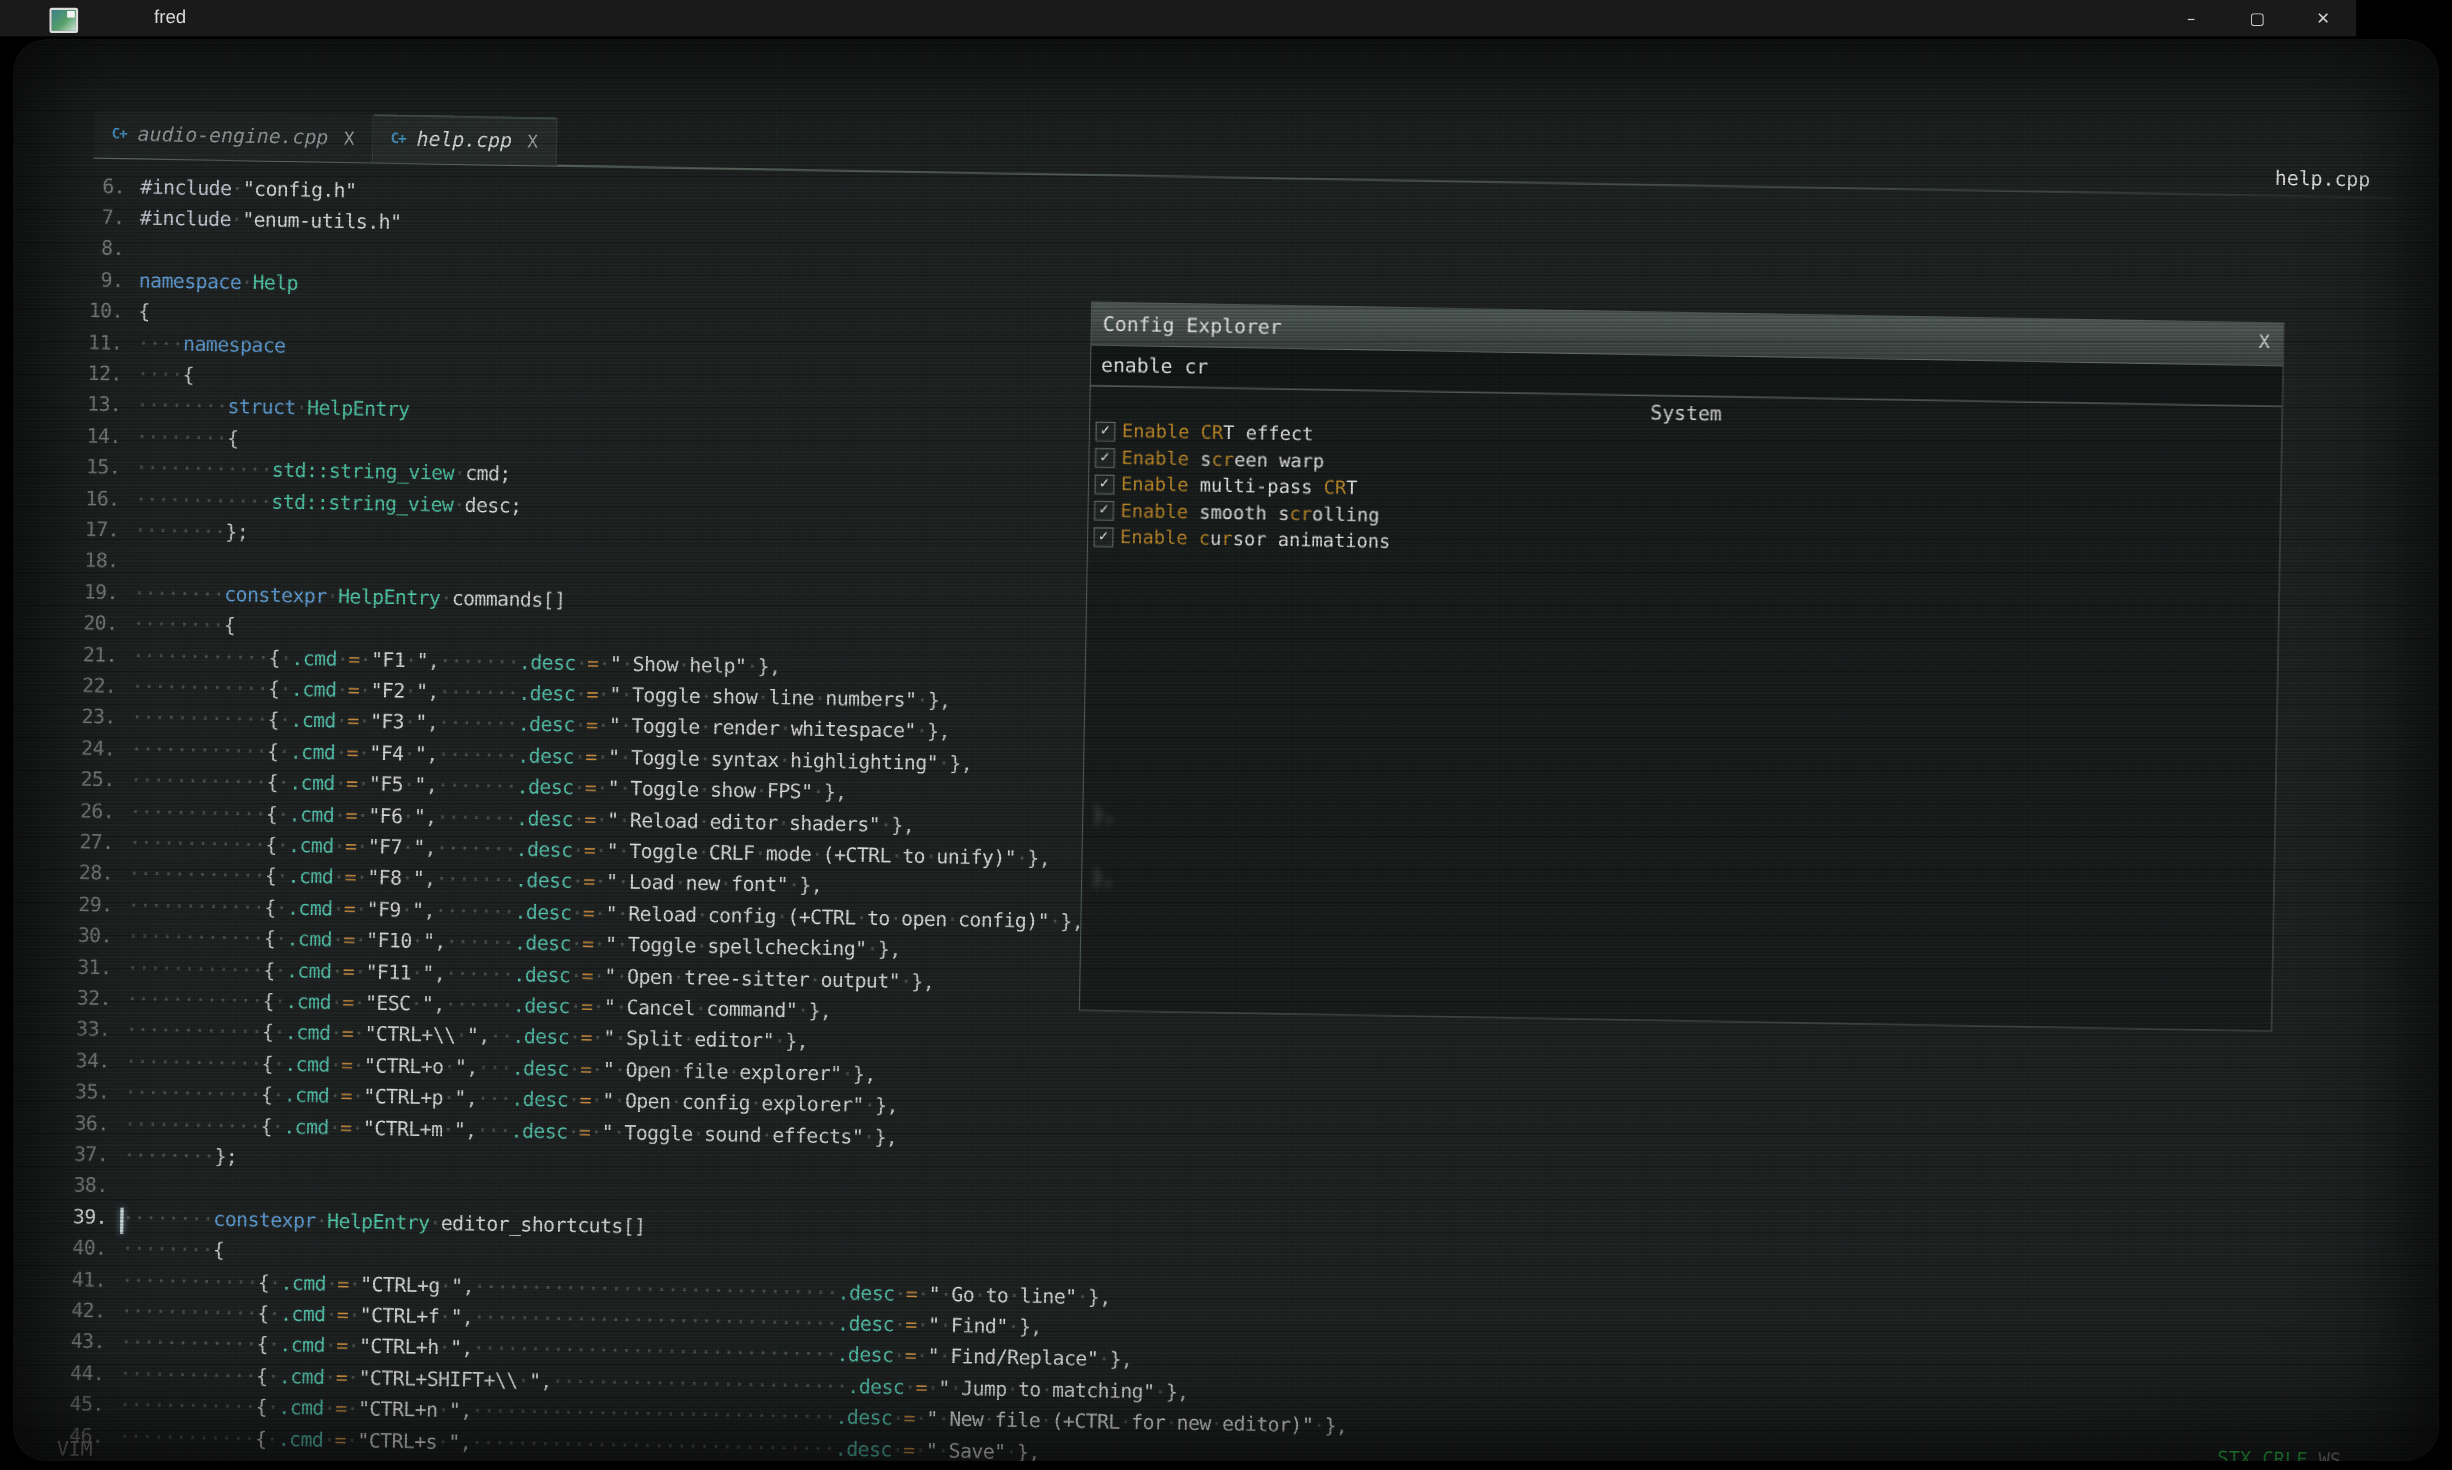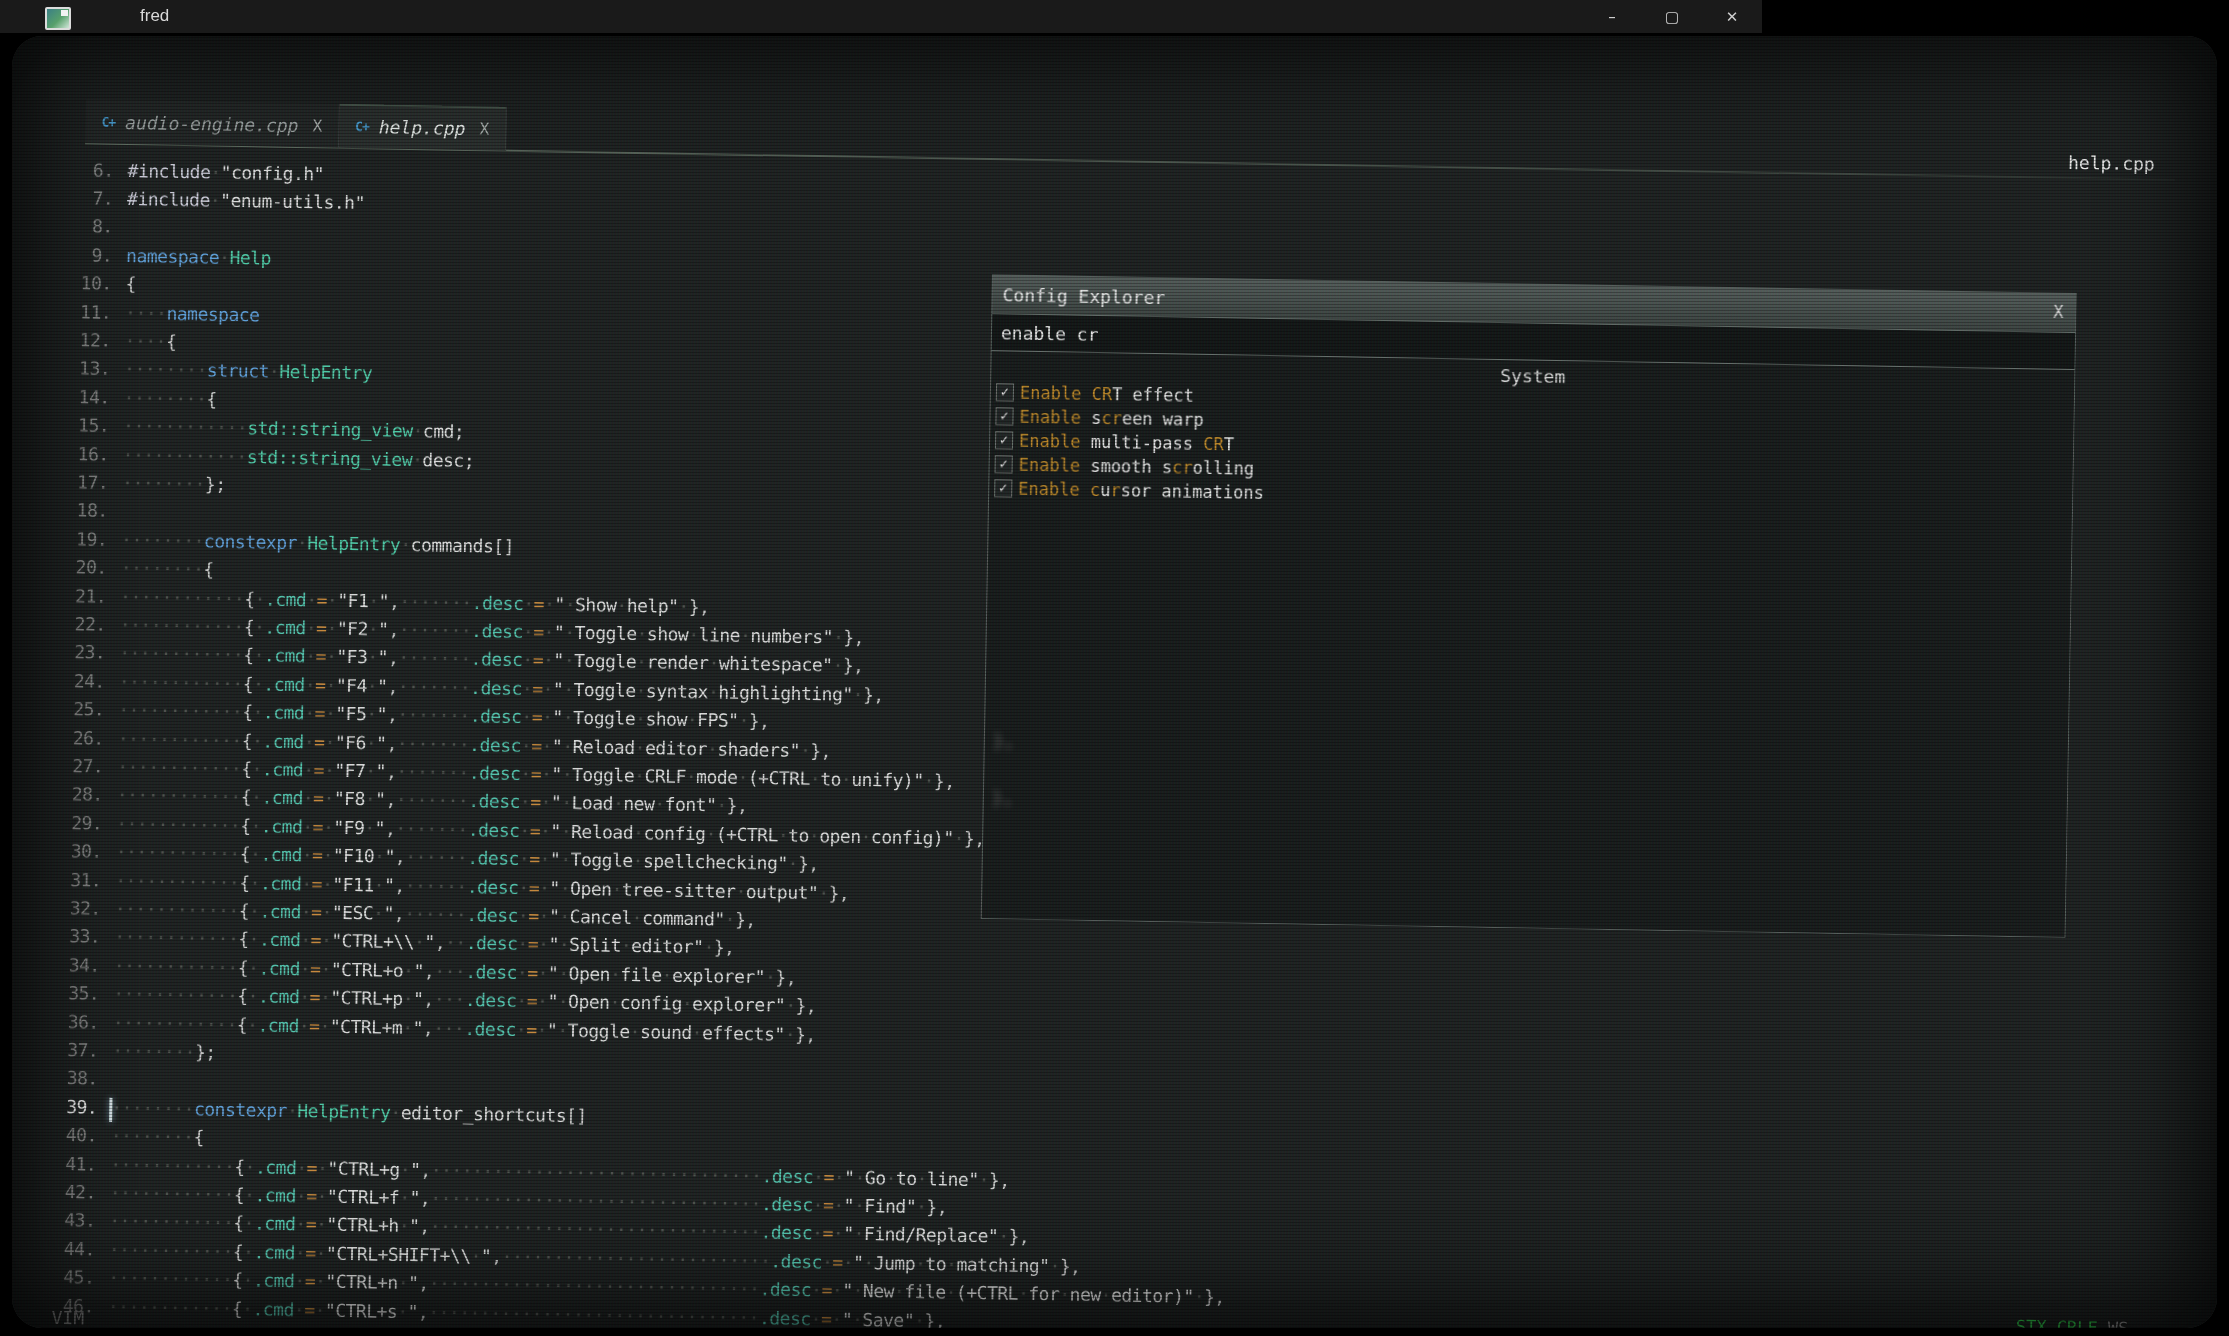--- a/index.html
+++ b/index.html
@@ -7,7 +7,7 @@
        font-family:"DejaVu Sans Mono",monospace;}
 
   
-  .titlebar{position:absolute;left:0;top:0;width:1762px;height:33px;background:#1a1a1a;
+  .titlebar{position:absolute;left:0;top:0;width:2142px;height:33px;background:#1a1a1a;
             display:flex;align-items:center;z-index:200;}
   .app-icon{position:absolute;left:45px;top:7px;width:22px;height:19px;border:2px solid #dcdcdc;
             border-radius:2px;background:linear-gradient(135deg,#3a7f86 0%,#57a06b 55%,#cfe6d8 100%);}

